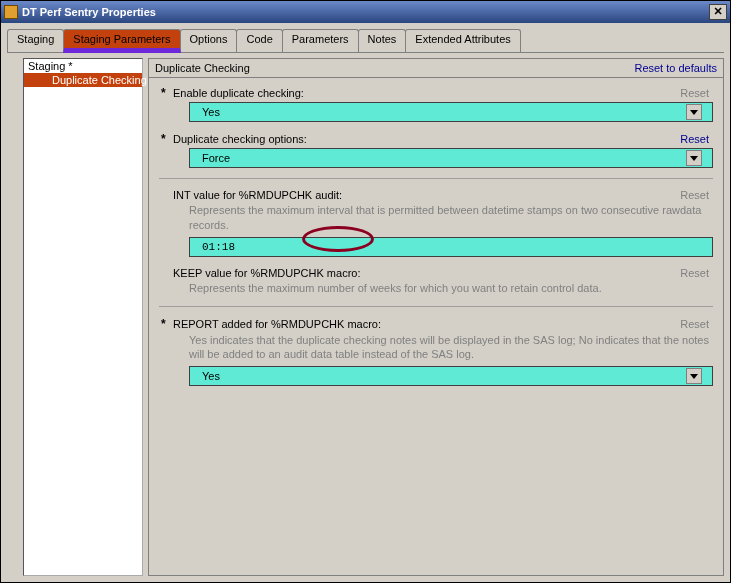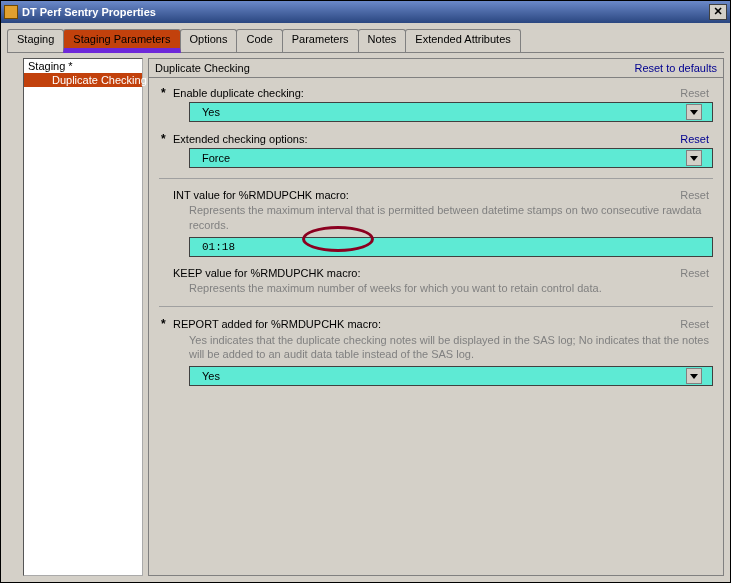--- a/index.html
+++ b/index.html
@@ -240,7 +240,7 @@
       <div class="form-row">
         <div class="row-head">
           <span class="asterisk">*</span>
-          <span class="row-label">Extended checking options:</span>
+          <span class="row-label">Duplicate checking options:</span>
           <span class="row-reset active">Reset</span>
         </div>
         <div class="field-wrap">

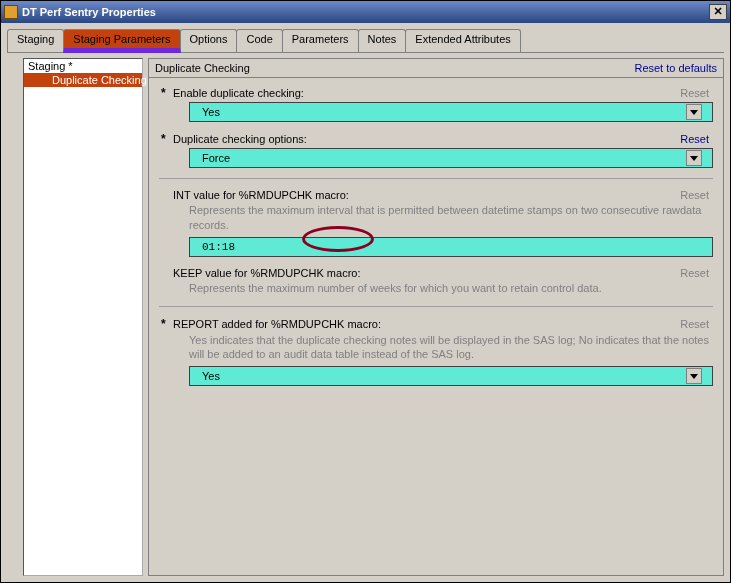--- a/index.html
+++ b/index.html
@@ -260,7 +260,7 @@
       <div class="form-row">
         <div class="row-head">
           <span class="asterisk"></span>
-          <span class="row-label">INT value for %RMDUPCHK macro:</span>
+          <span class="row-label">INT value for %RMDUPCHK audit:</span>
           <span class="row-reset">Reset</span>
         </div>
         <div class="row-help">Represents the maximum interval that is permitted between datetime stamps on two consecutive rawdata records.</div>

